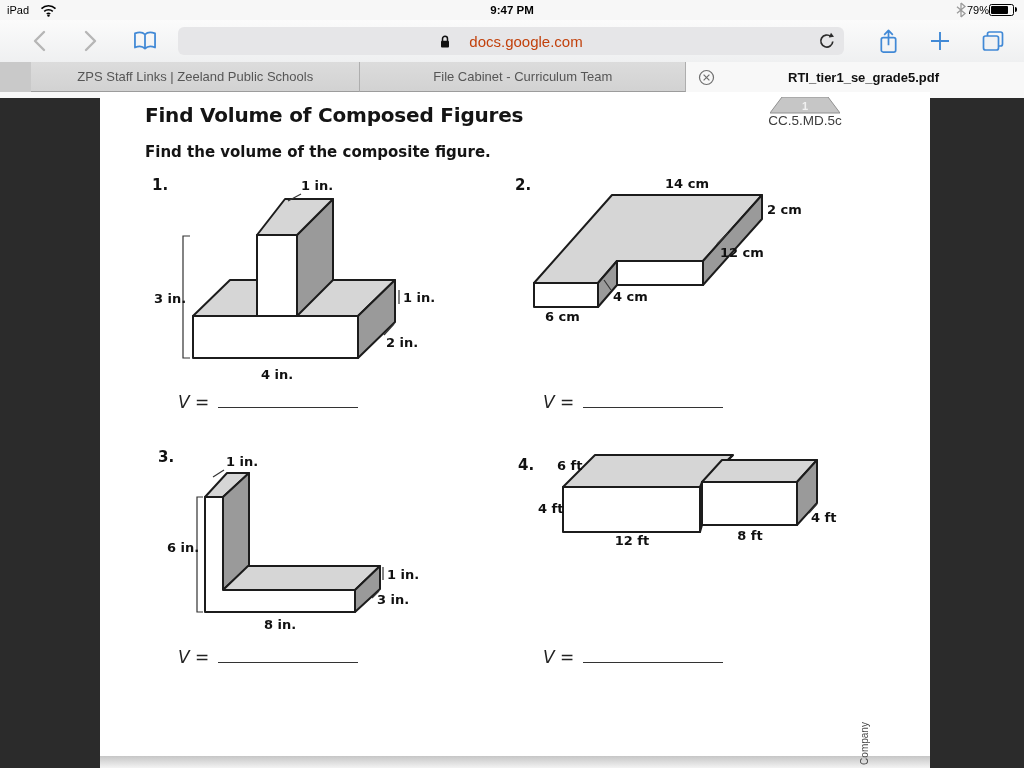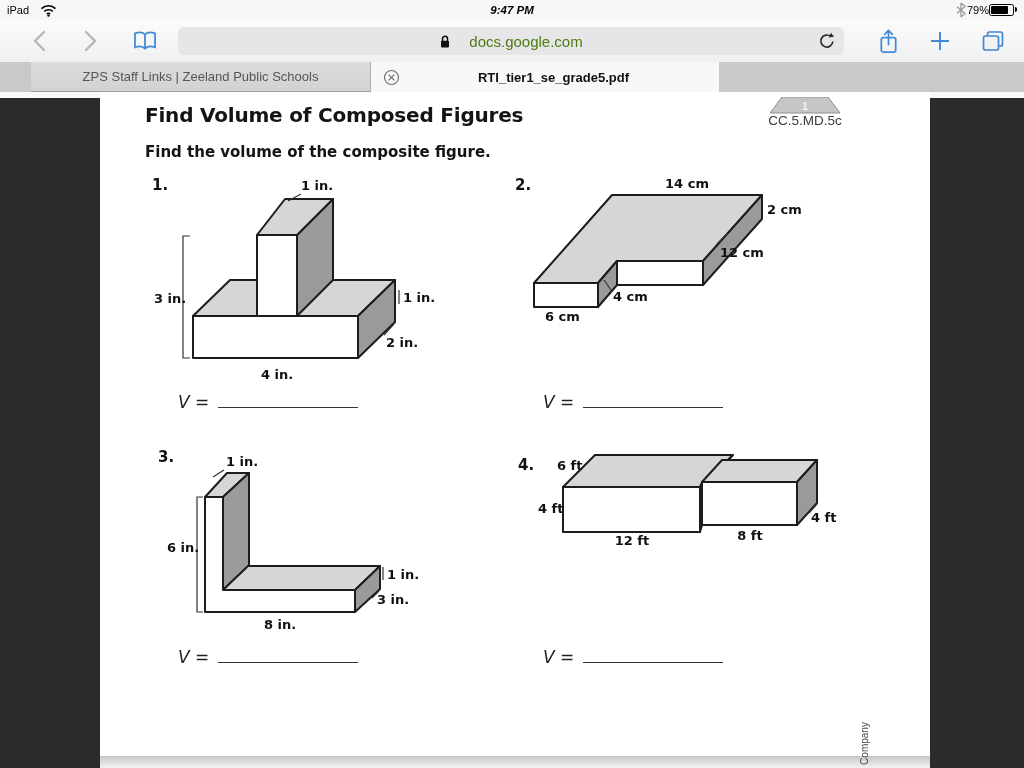--- a/index.html
+++ b/index.html
@@ -11,7 +11,7 @@
   .sb-left{position:absolute;left:7px;top:0;height:20px;display:flex;align-items:center;gap:11px;}
   .sb-carrier{font-size:11px;color:#000;}
   .sb-center{position:absolute;left:0;right:0;top:0;height:20px;text-align:center;
-             font-size:11.5px;font-weight:700;color:#000;line-height:20px;font-style:italic;}
+             font-size:11.5px;font-weight:700;color:#000;line-height:20px;}
   .sb-right{position:absolute;right:7px;top:0;height:20px;display:flex;align-items:center;}
   .sb-pct{font-size:11px;color:#000;}
   .batt{width:23px;height:10px;border:1px solid #000;border-radius:2.5px;position:relative;margin-right:3px;}

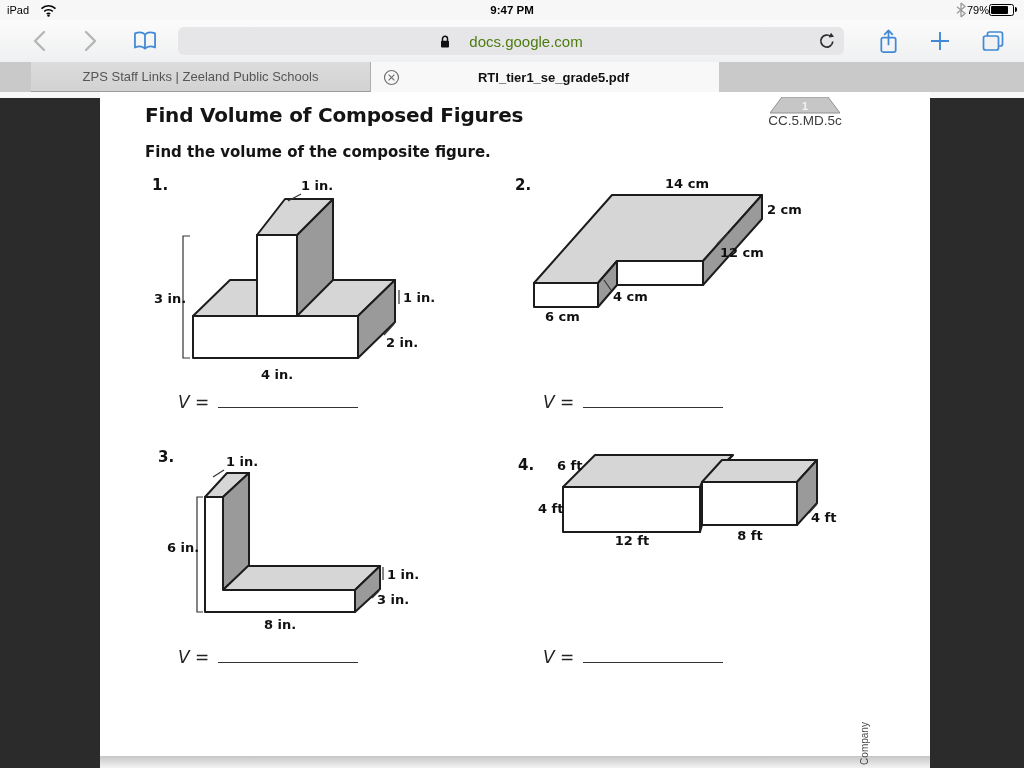--- a/index.html
+++ b/index.html
@@ -24,7 +24,7 @@
   .tb-btn{position:absolute;top:0;height:42px;display:flex;align-items:center;justify-content:center;}
   .urlfield{position:absolute;left:178px;top:7px;width:666px;height:28px;background:#e6e6e8;
             border-radius:6px;display:flex;align-items:center;justify-content:center;gap:18px;
-            font-size:15px;color:#4d7c0f;}
+            font-size:15px;color:#c2410c;}
   .reload-btn{position:absolute;right:7px;top:4px;width:20px;height:20px;}
 
   

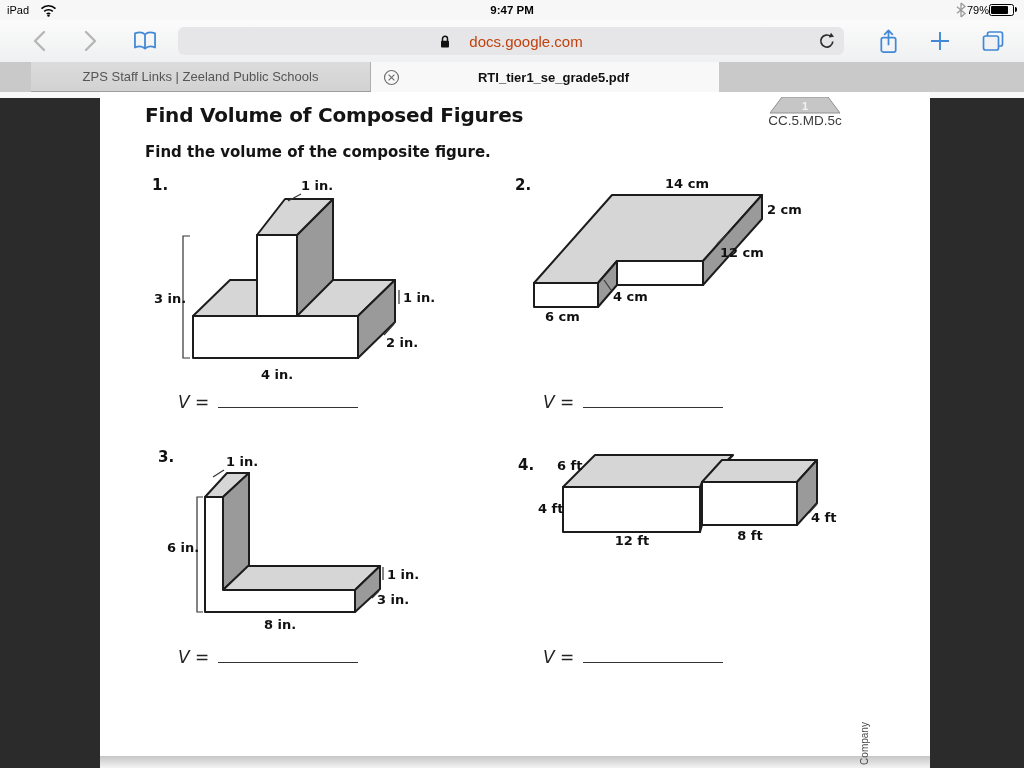--- a/index.html
+++ b/index.html
@@ -143,6 +143,9 @@
   <div class="tab inactive" style="width:340px;margin-left:31px;">
     <span>ZPS Staff Links | Zeeland Public Schools</span>
   </div>
+  <div class="tab inactive" style="width:336px;">
+    <span>File Cabinet - Curriculum Team</span>
+  </div>
   <div class="tab active" style="width:348px;">
     <svg width="17" height="17" viewBox="0 0 17 17">
       <circle cx="8.5" cy="8.5" r="7" fill="none" stroke="#6f6f6f" stroke-width="1.2"></circle>

